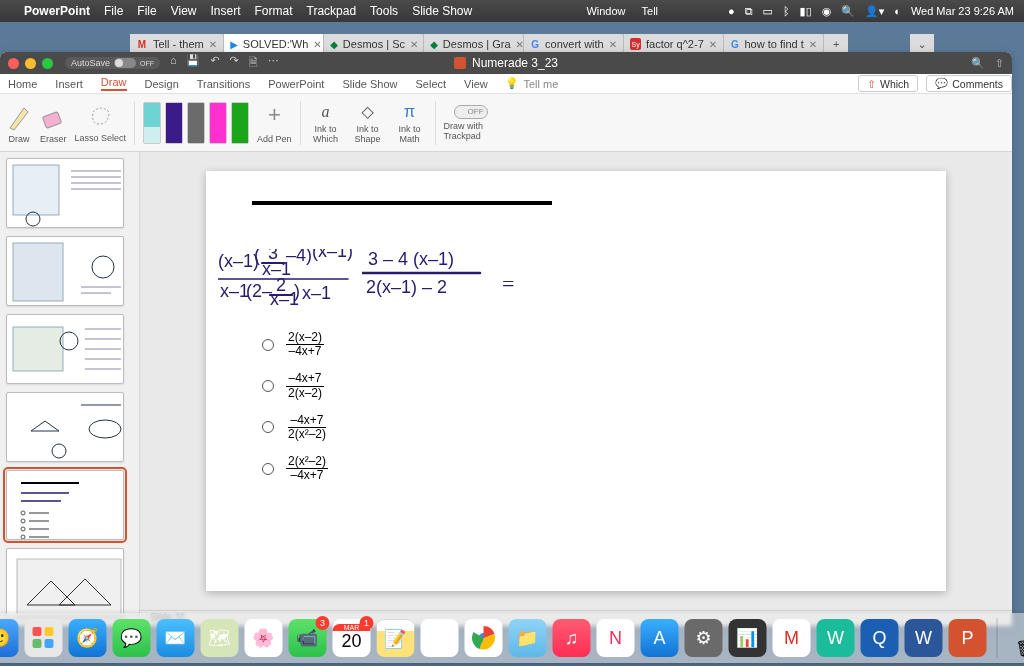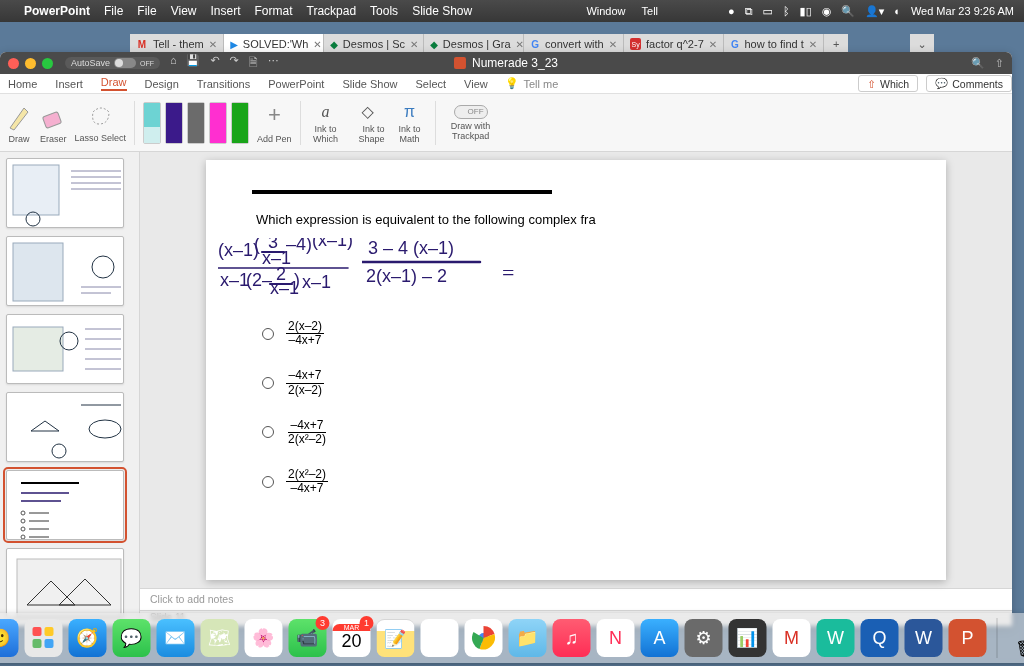--- a/index.html
+++ b/index.html
@@ -302,7 +302,7 @@
         </div>
       <div class="smalltool">
           <div class="ic">◇</div>
-          <span style="text-align:right">Ink to Shape</span>
+          <span style="text-align:center">Ink to Shape</span>
         </div>
       <div class="smalltool">
           <div class="ic" style="color:#3a7bbf">π</div>

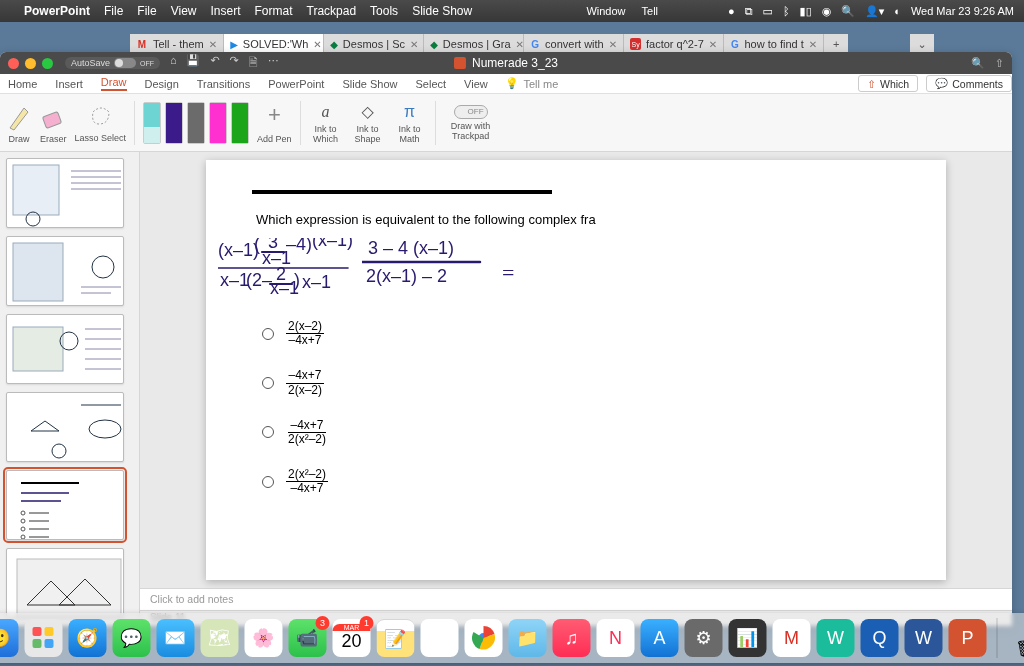--- a/index.html
+++ b/index.html
@@ -314,7 +314,7 @@
       <div class="toggle">
           <span>OFF</span>
         </div>
-      <span style="text-align:center;width:54px">Draw with Trackpad</span>
+      <span style="width:54px">Draw with Trackpad</span>
     </div>
   </div>
 

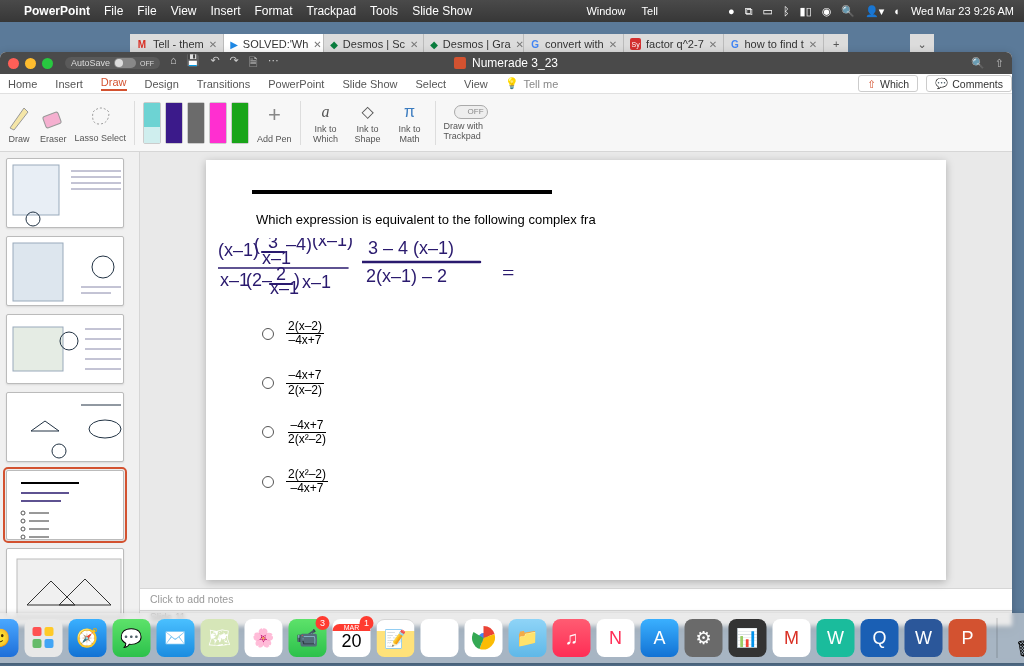--- a/index.html
+++ b/index.html
@@ -372,7 +372,6 @@
       <div class="slidewrap">
         <div class="slide">
           <div class="bar"></div>
-          <div class="question">Which expression is equivalent to the following complex fra</div>
 
           <svg class="hand1" viewBox="0 0 135 60">
             <g class="hw">

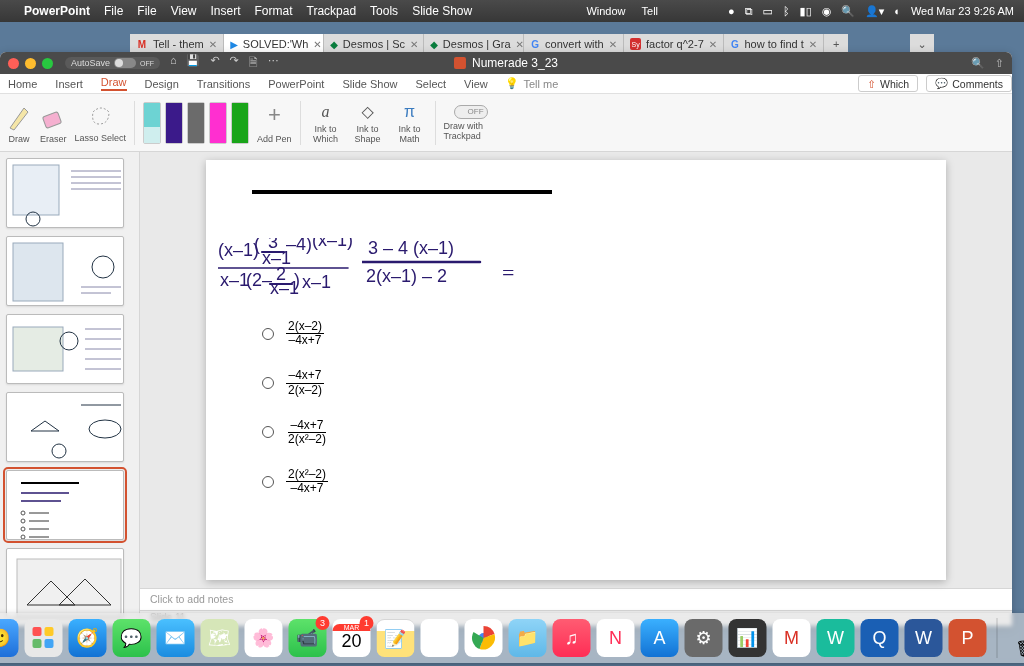--- a/index.html
+++ b/index.html
@@ -72,7 +72,7 @@
 .slide .hand1 { position:absolute; top:78px; left:12px; width:135px; }
 .slide .hand2 { position:absolute; top:76px; left:156px; width:160px; }
 .slide .eqmark { position:absolute; top:100px; left:296px; font-size:22px; color:#2a1a6e; font-family: "Comic Sans MS", cursive; }
-.slide .choices { position:absolute; top:160px; left:56px; display:flex; flex-direction:column; gap:22px; }
+.slide .choices { position:absolute; top:160px; left:56px; display:flex; flex-direction:column; gap:14px; }
 .choice { display:flex; align-items:center; gap:12px; }
 .radio { width:12px; height:12px; border:1.5px solid #555; border-radius:50%; }
 .frac { display:inline-flex; flex-direction:column; align-items:center; font-size:12px; line-height:1.1; }

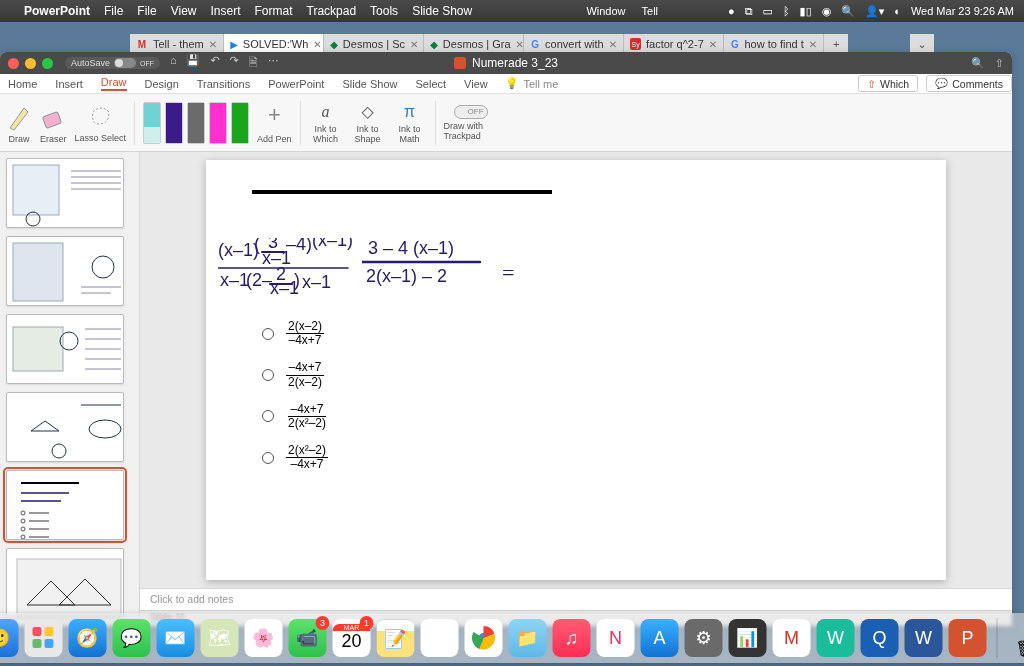--- a/index.html
+++ b/index.html
@@ -435,7 +435,6 @@
           </div>
         </div>
       </div>
-      <div class="notes"><span>Click to add notes</span></div>
       <div class="status">
         <span>Slide 11</span>
       </div>

